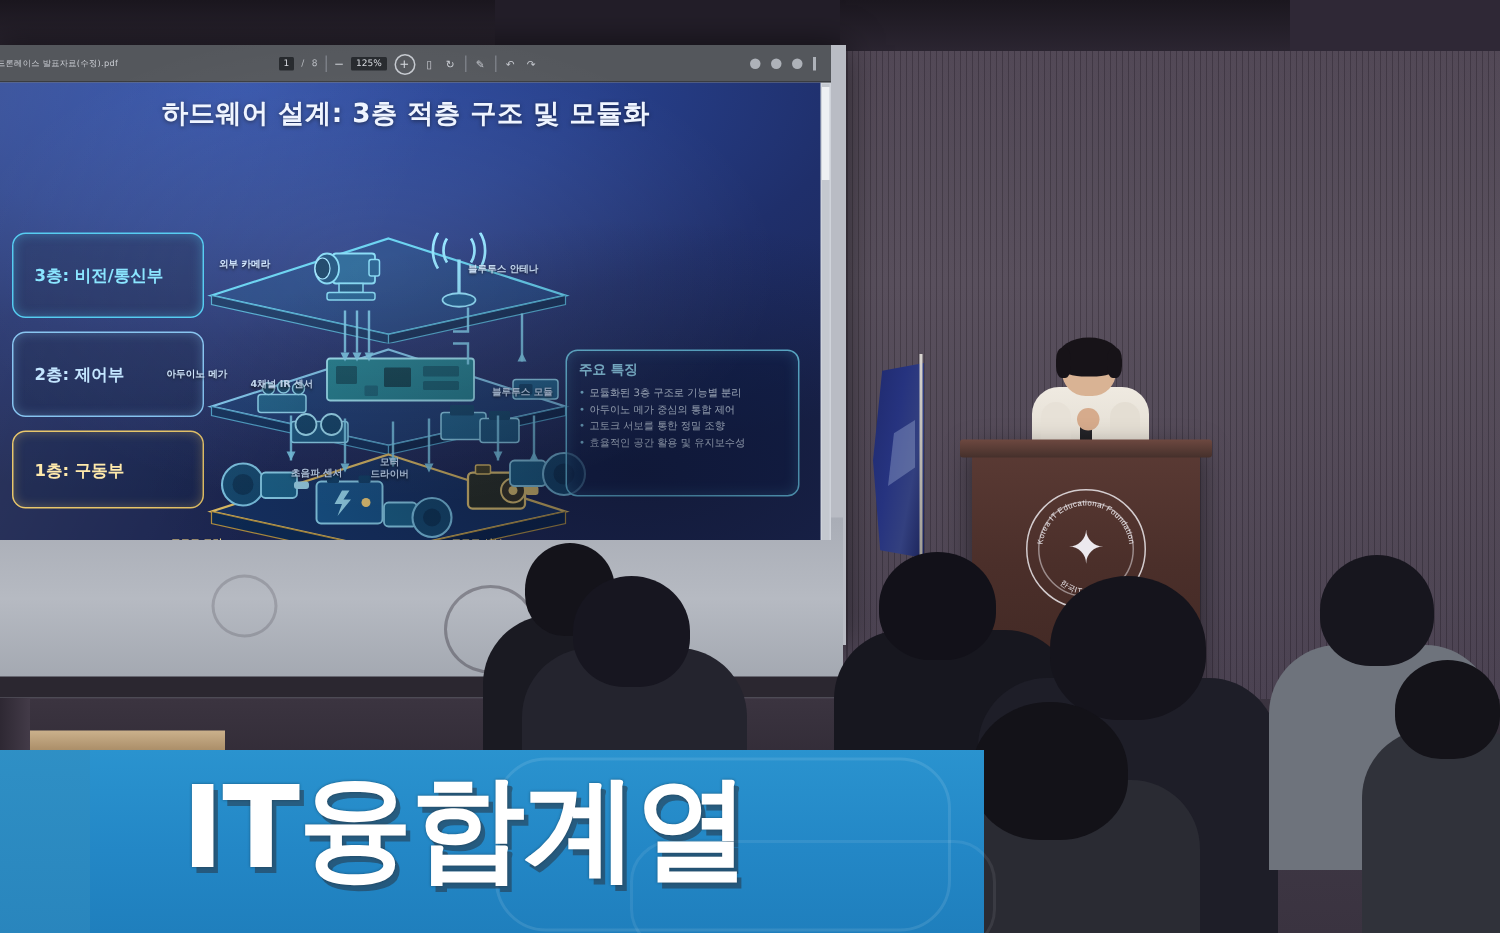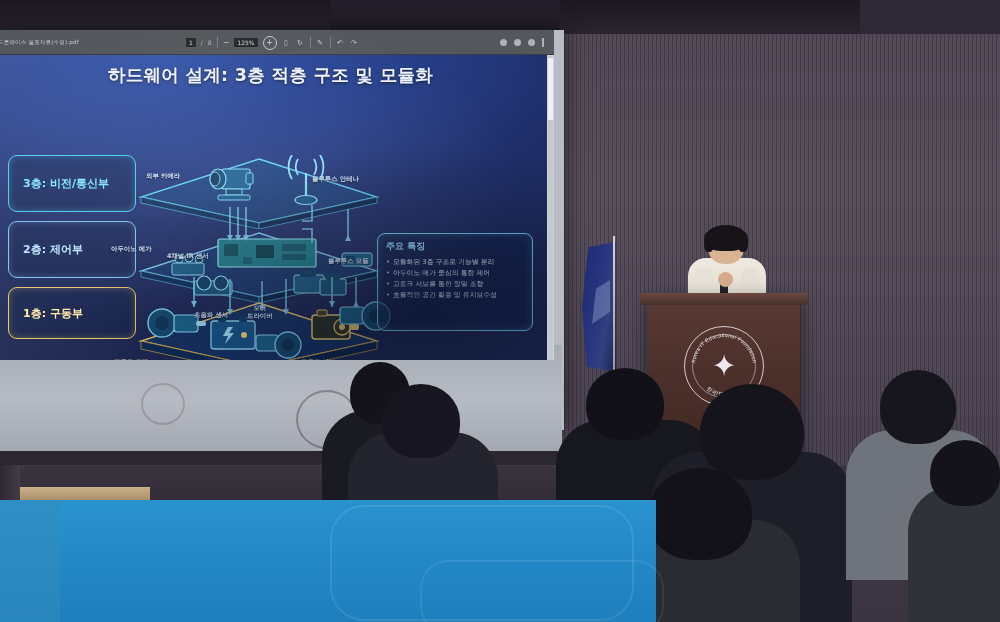--- a/index.html
+++ b/index.html
@@ -461,6 +461,7 @@
   <div class="banner-lstripe"></div>
   <div class="banner-ghost"></div>
   <div class="banner-ghost2"></div>
+  <div class="banner-text">IT융합계열</div>
 
 </div>
 

